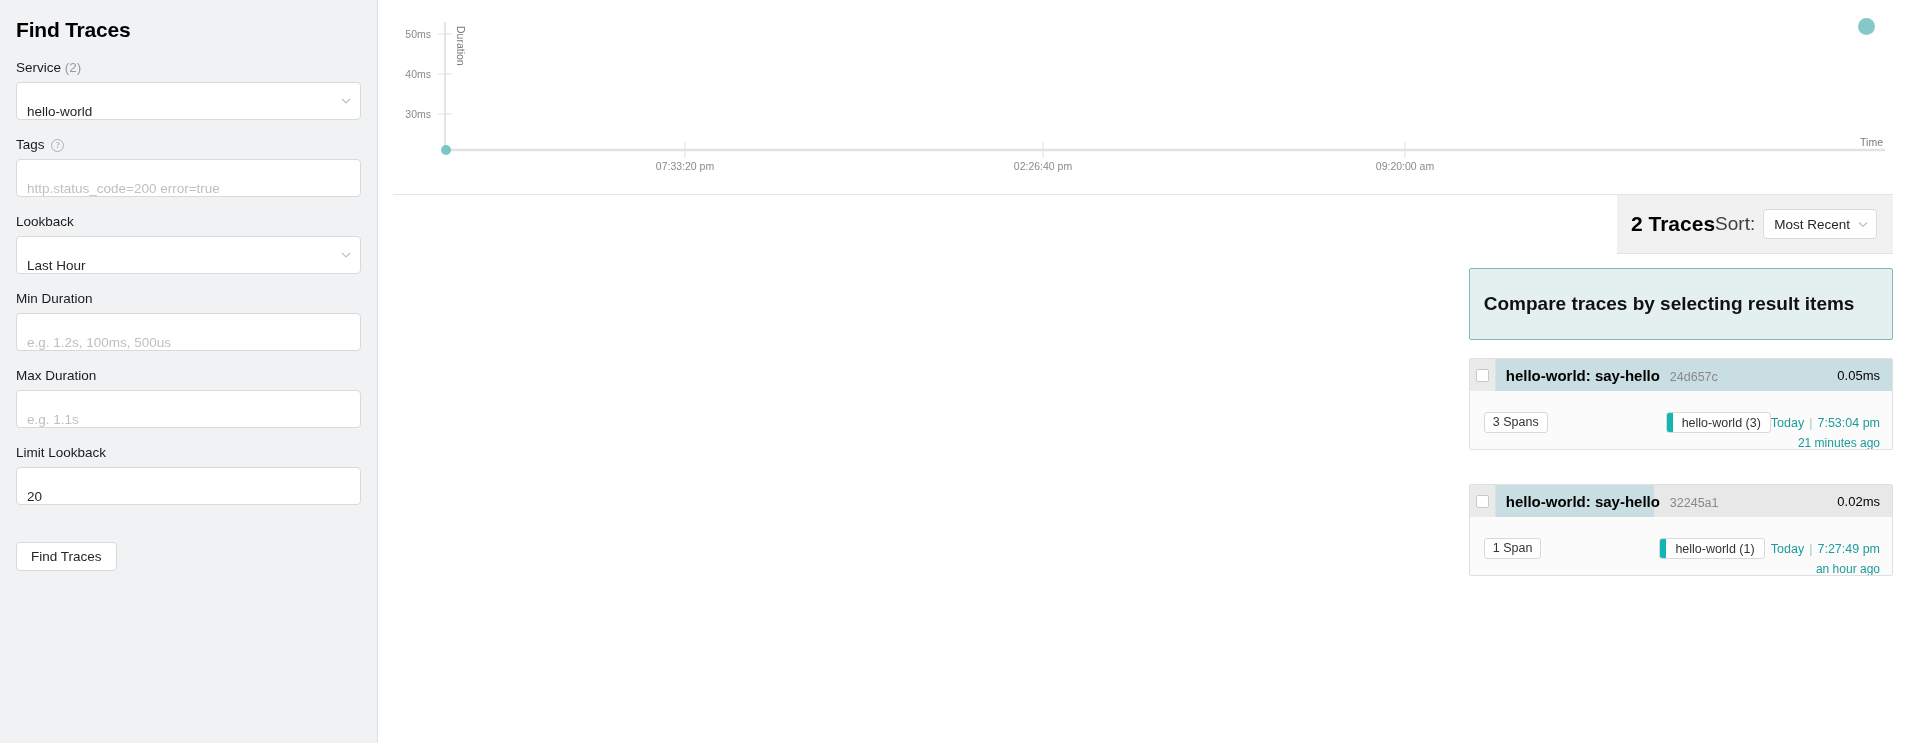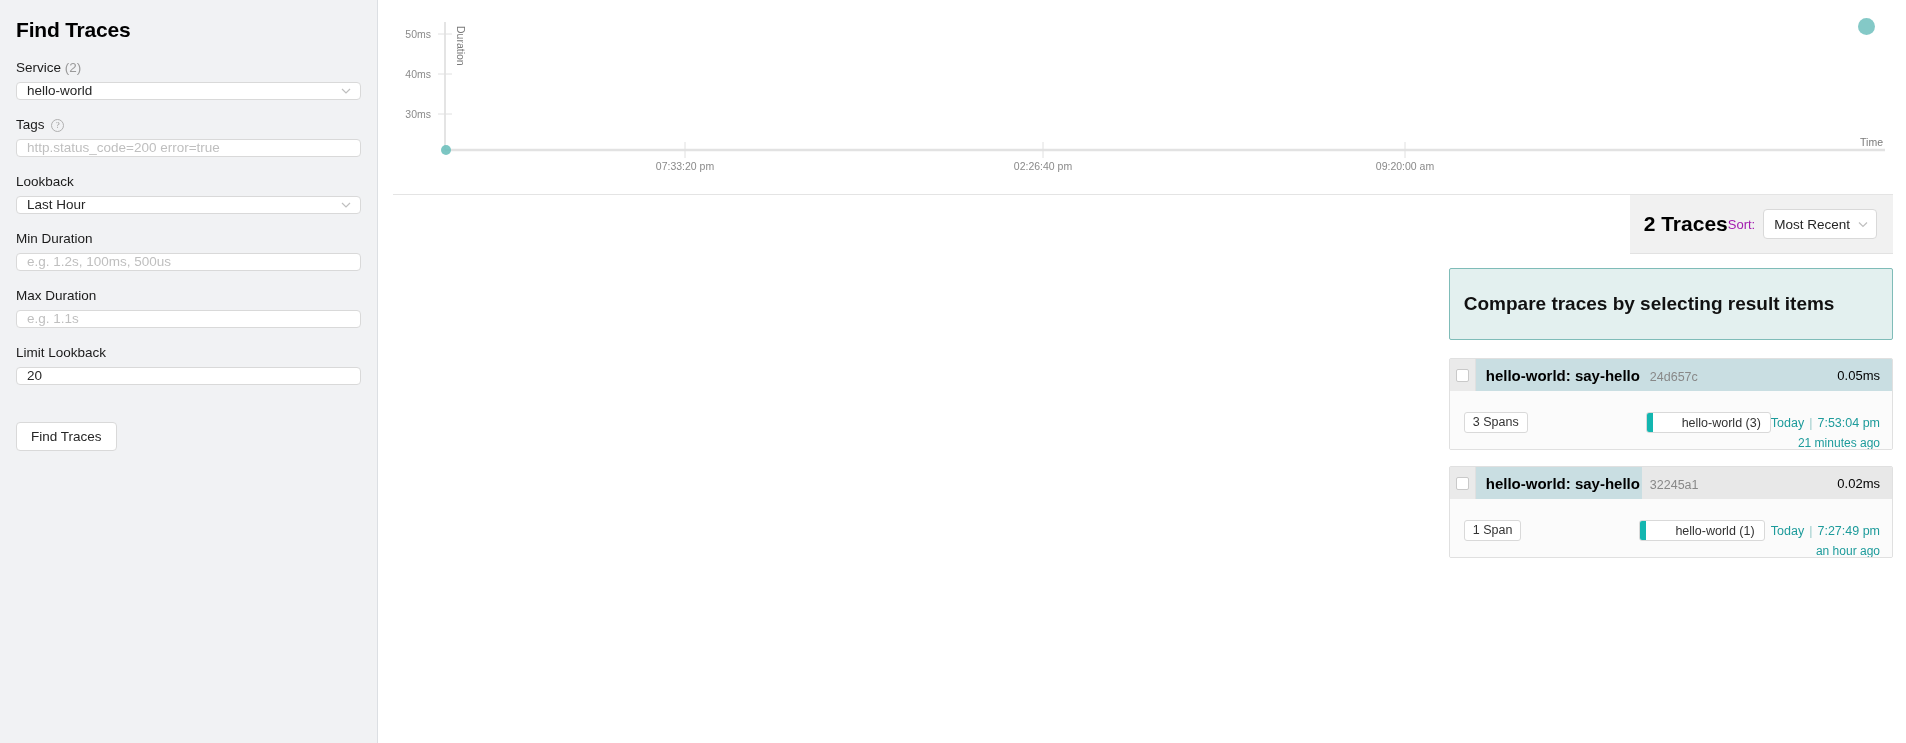--- a/index.html
+++ b/index.html
@@ -55,12 +55,12 @@
   }
   .ctrl {
     position: relative;
-    height: 18px;
+    height: 38px;
     background: #fff;
     border: 1px solid #d9d9d9;
     border-radius: 4px;
     display: flex;
-    align-items: flex-start;
+    align-items: flex-end;
     padding: 0 28px 0 10px;
     font-size: 13.5px;
     color: #262626;

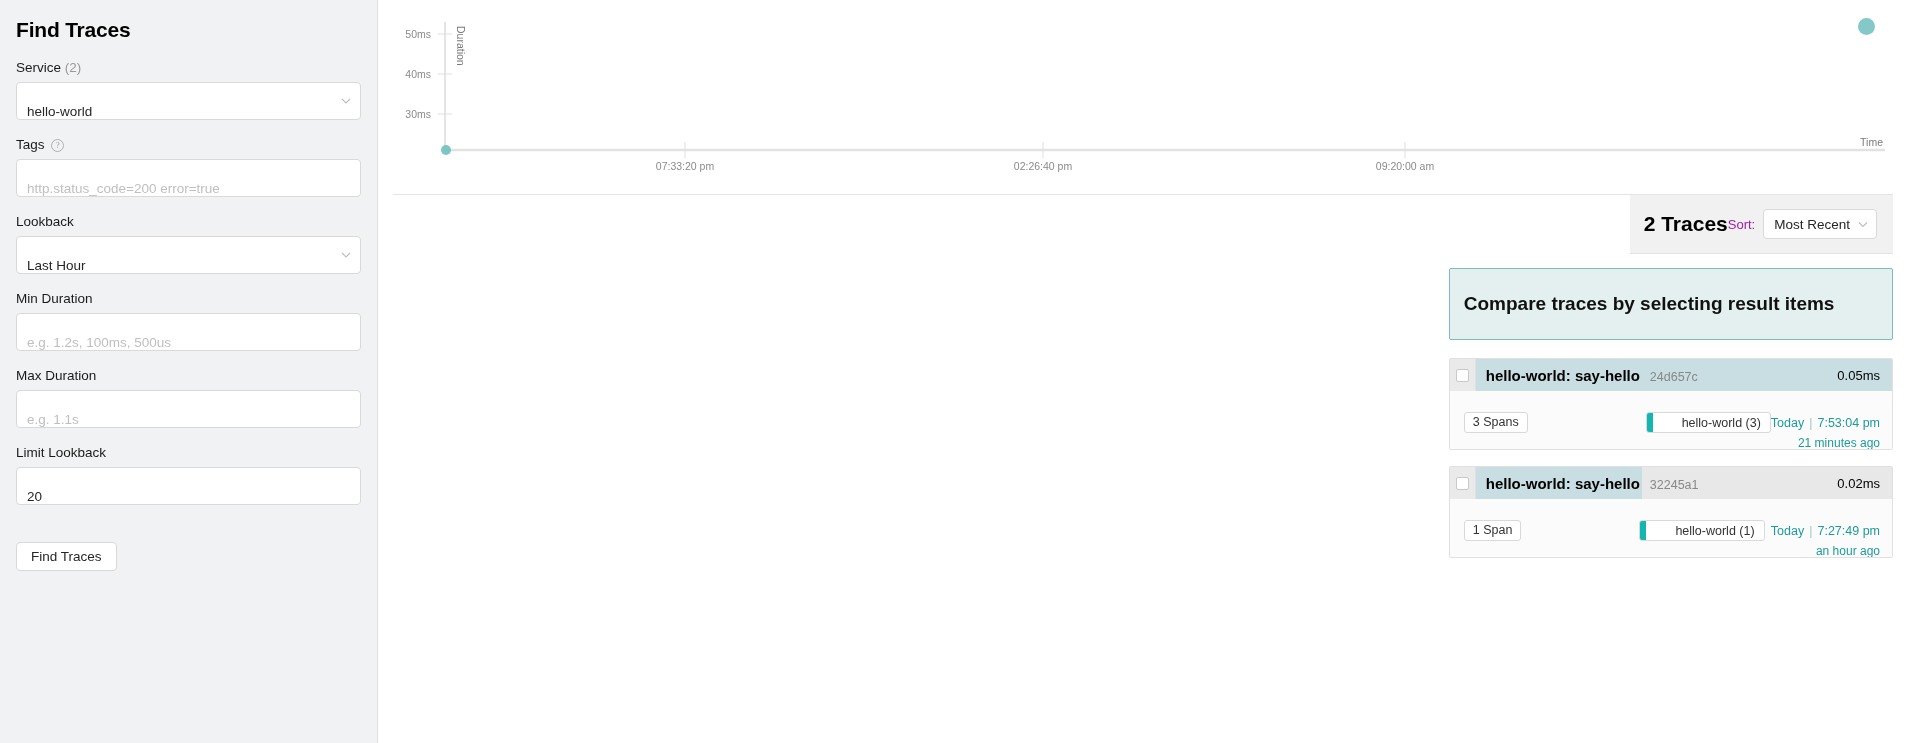--- a/index.html
+++ b/index.html
@@ -139,7 +139,7 @@
     color: #000;
   }
   .sort-wrap { display: flex; align-items: center; gap: 8px; }
-  .sort-label { font-size: 13px; color: #a21caf; }
+  .sort-label { font-size: 19px; color: #404040; }
   .sort-select {
     position: relative;
     height: 30px;

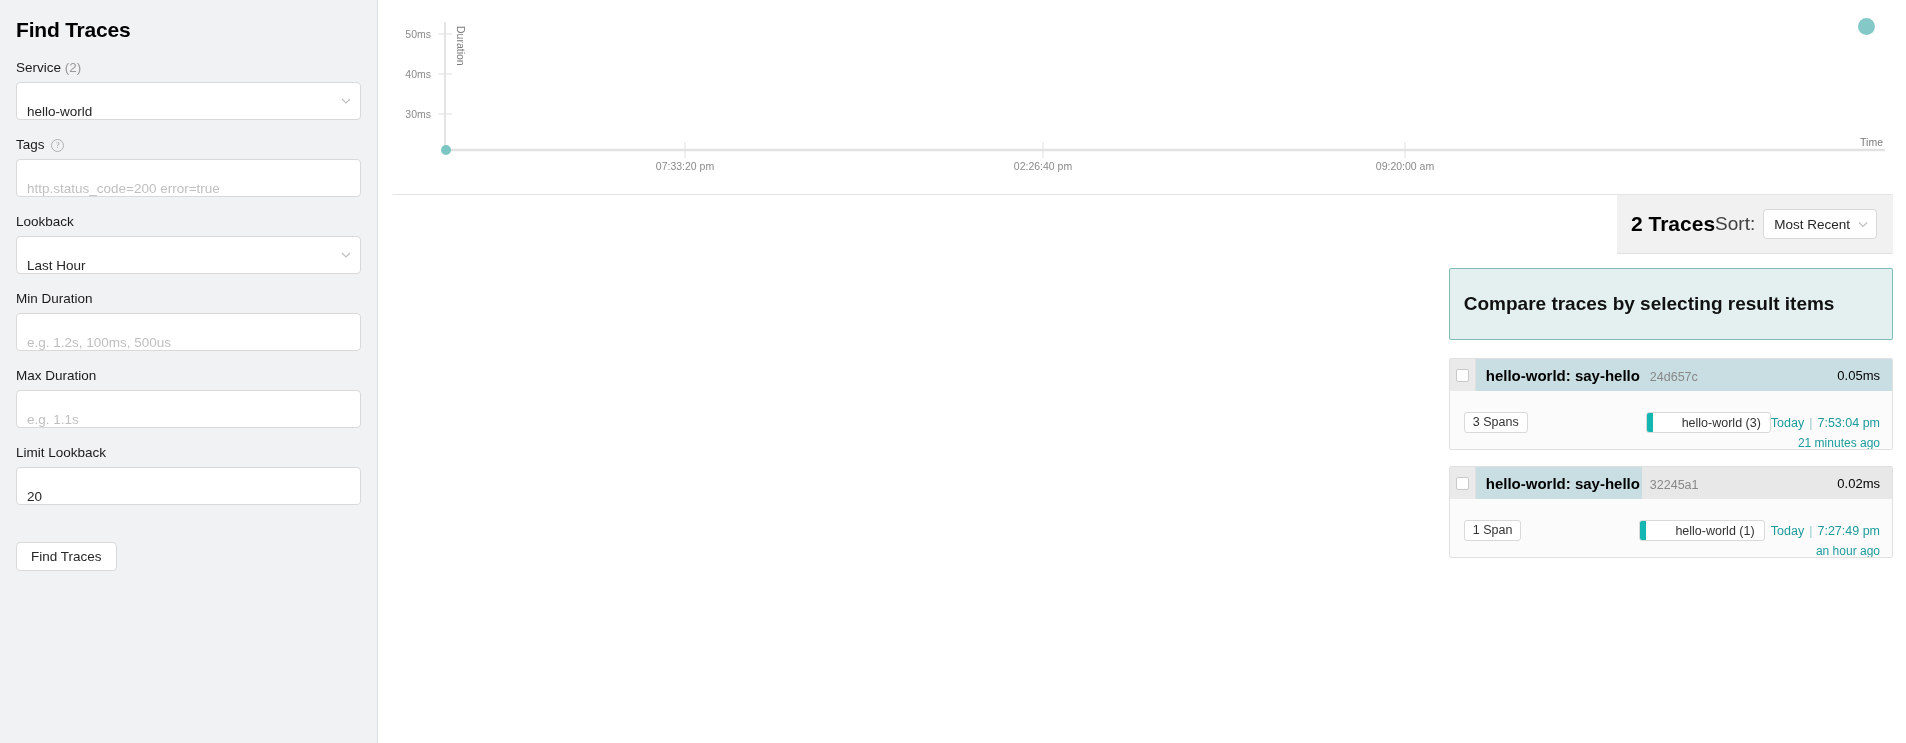--- a/index.html
+++ b/index.html
@@ -186,7 +186,7 @@
     border: 1px solid #e0e0e0;
     border-radius: 2px;
     background: #fbfbfb;
-    margin-bottom: 16px;
+    margin-bottom: 34px;
     overflow: hidden;
   }
   .trace-top {

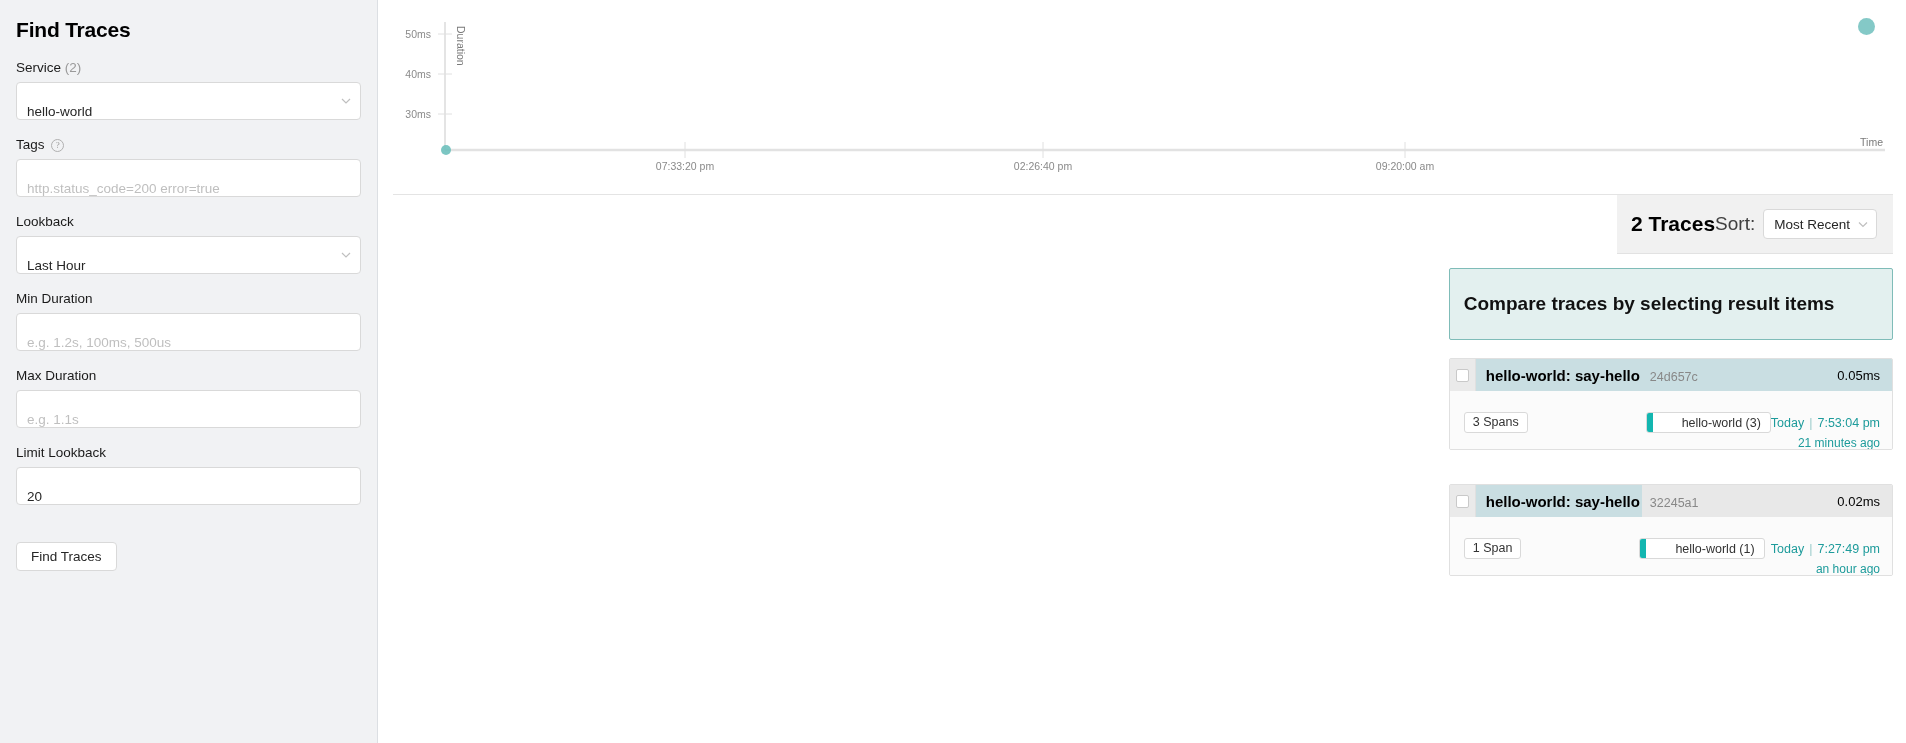--- a/index.html
+++ b/index.html
@@ -274,7 +274,6 @@
     border-radius: 3px;
     overflow: hidden;
     height: 21px;
-    gap: 20px;
   }
   .svc-pill-color { width: 6px; background: #13b6b0; }
   .svc-pill-label {

